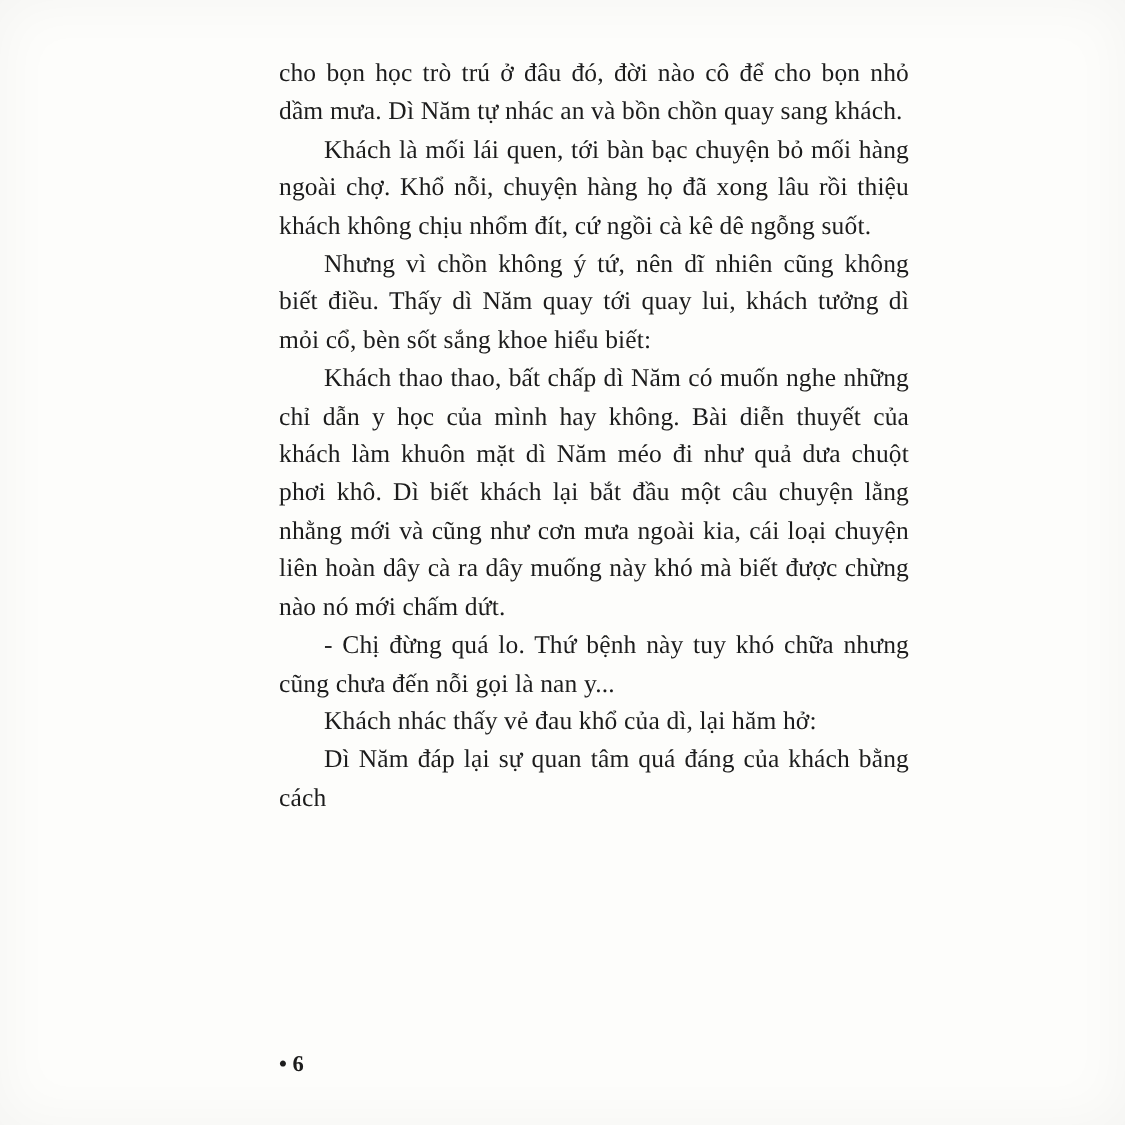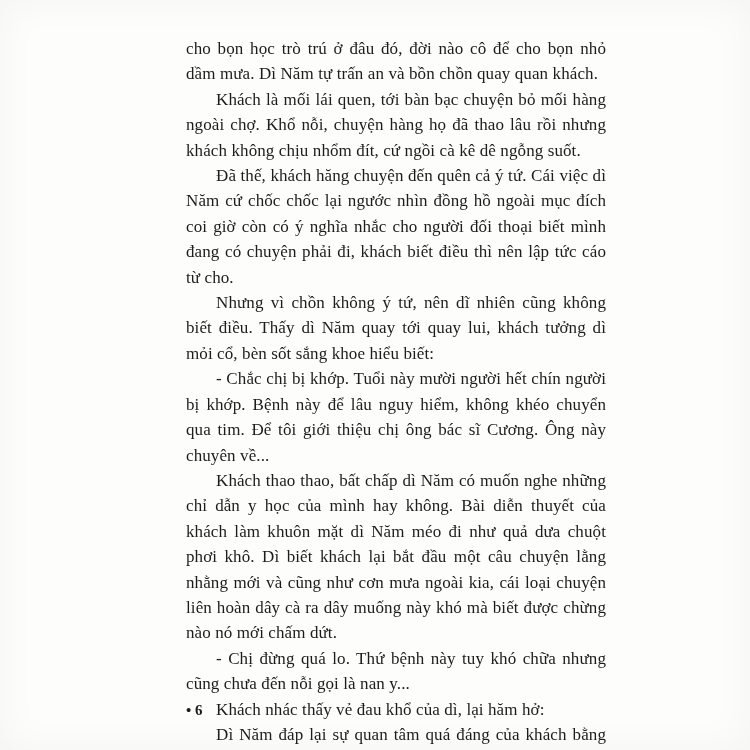--- a/index.html
+++ b/index.html
@@ -49,7 +49,7 @@
 
 <div class="page">
   <div class="text-block">
-      <p class="para">cho bọn học trò trú ở đâu đó, đời nào cô để cho bọn nhỏ dầm mưa. Dì Năm tự trấn an và bồn chồn quay quan khách.</p>
+      <p class="para">cho bọn học trò trú ở đâu đó, đời nào cô để cho bọn nhỏ dầm mưa. Dì Năm tự nhác an và bồn chồn quay sang khách.</p>
       <p class="para indent">Khách là mối lái quen, tới bàn bạc chuyện bỏ mối hàng ngoài chợ. Khổ nỗi, chuyện hàng họ đã thao lâu rồi nhưng khách không chịu nhổm đít, cứ ngồi cà kê dê ngỗng suốt.</p>
       <p class="para indent">Đã thế, khách hăng chuyện đến quên cả ý tứ. Cái việc dì Năm cứ chốc chốc lại ngước nhìn đồng hồ ngoài mục đích coi giờ còn có ý nghĩa nhắc cho người đối thoại biết mình đang có chuyện phải đi, khách biết điều thì nên lập tức cáo từ cho.</p>
       <p class="para indent">Nhưng vì chồn không ý tứ, nên dĩ nhiên cũng không biết điều. Thấy dì Năm quay tới quay lui, khách tưởng dì mỏi cổ, bèn sốt sắng khoe hiểu biết:</p>

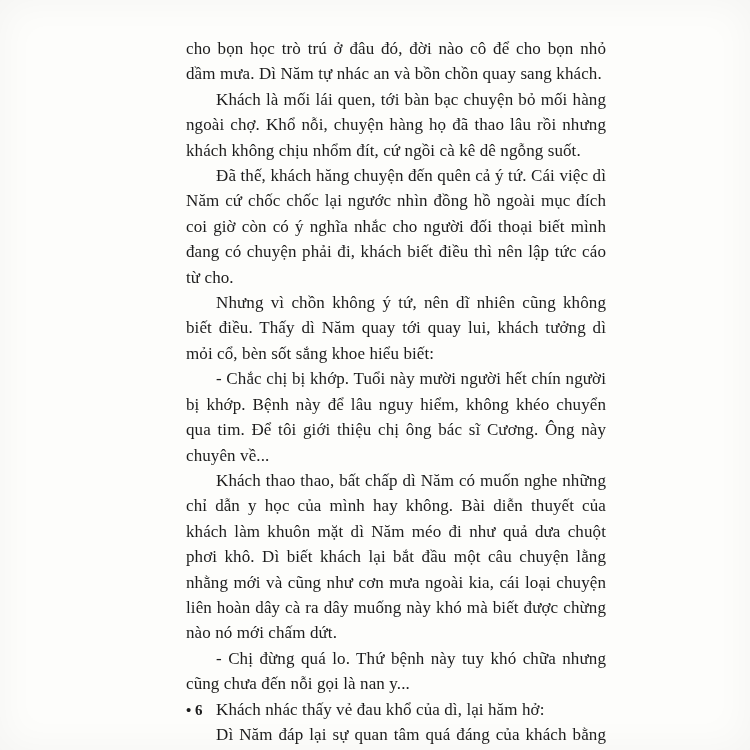--- a/index.html
+++ b/index.html
@@ -50,7 +50,7 @@
 <div class="page">
   <div class="text-block">
       <p class="para">cho bọn học trò trú ở đâu đó, đời nào cô để cho bọn nhỏ dầm mưa. Dì Năm tự nhác an và bồn chồn quay sang khách.</p>
-      <p class="para indent">Khách là mối lái quen, tới bàn bạc chuyện bỏ mối hàng ngoài chợ. Khổ nỗi, chuyện hàng họ đã thao lâu rồi nhưng khách không chịu nhổm đít, cứ ngồi cà kê dê ngỗng suốt.</p>
+      <p class="para indent">Khách là mối lái quen, tới bàn bạc chuyện bỏ mối hàng ngoài chợ. Khổ nỗi, chuyện hàng họ đã xong lâu rồi thiệu khách không chịu nhổm đít, cứ ngồi cà kê dê ngỗng suốt.</p>
       <p class="para indent">Đã thế, khách hăng chuyện đến quên cả ý tứ. Cái việc dì Năm cứ chốc chốc lại ngước nhìn đồng hồ ngoài mục đích coi giờ còn có ý nghĩa nhắc cho người đối thoại biết mình đang có chuyện phải đi, khách biết điều thì nên lập tức cáo từ cho.</p>
       <p class="para indent">Nhưng vì chồn không ý tứ, nên dĩ nhiên cũng không biết điều. Thấy dì Năm quay tới quay lui, khách tưởng dì mỏi cổ, bèn sốt sắng khoe hiểu biết:</p>
       <p class="para indent">- Chắc chị bị khớp. Tuổi này mười người hết chín người bị khớp. Bệnh này để lâu nguy hiểm, không khéo chuyển qua tim. Để tôi giới thiệu chị ông bác sĩ Cương. Ông này chuyên về...</p>

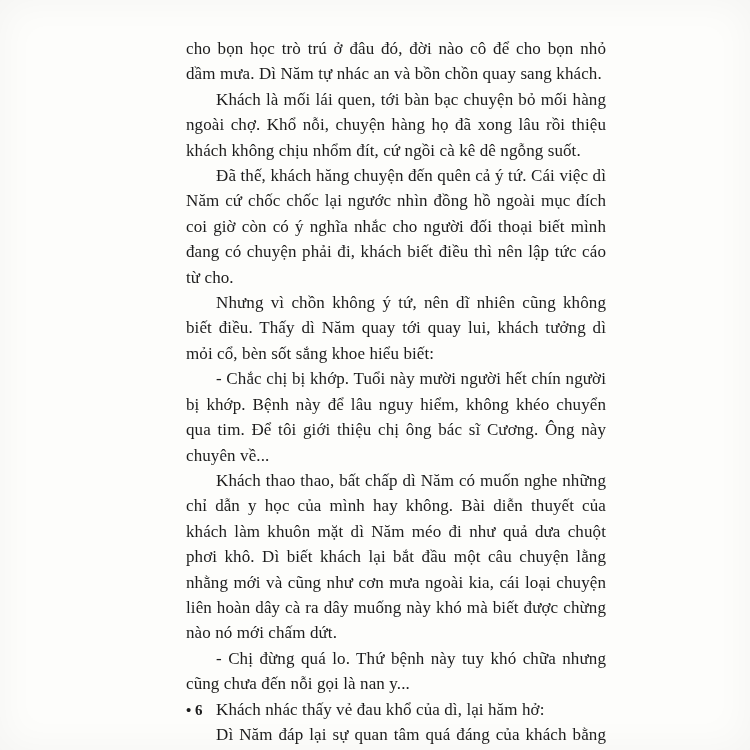--- a/index.html
+++ b/index.html
@@ -51,7 +51,6 @@
   <div class="text-block">
       <p class="para">cho bọn học trò trú ở đâu đó, đời nào cô để cho bọn nhỏ dầm mưa. Dì Năm tự nhác an và bồn chồn quay sang khách.</p>
       <p class="para indent">Khách là mối lái quen, tới bàn bạc chuyện bỏ mối hàng ngoài chợ. Khổ nỗi, chuyện hàng họ đã xong lâu rồi thiệu khách không chịu nhổm đít, cứ ngồi cà kê dê ngỗng suốt.</p>
-      <p class="para indent">Đã thế, khách hăng chuyện đến quên cả ý tứ. Cái việc dì Năm cứ chốc chốc lại ngước nhìn đồng hồ ngoài mục đích coi giờ còn có ý nghĩa nhắc cho người đối thoại biết mình đang có chuyện phải đi, khách biết điều thì nên lập tức cáo từ cho.</p>
       <p class="para indent">Nhưng vì chồn không ý tứ, nên dĩ nhiên cũng không biết điều. Thấy dì Năm quay tới quay lui, khách tưởng dì mỏi cổ, bèn sốt sắng khoe hiểu biết:</p>
       <p class="para indent">- Chắc chị bị khớp. Tuổi này mười người hết chín người bị khớp. Bệnh này để lâu nguy hiểm, không khéo chuyển qua tim. Để tôi giới thiệu chị ông bác sĩ Cương. Ông này chuyên về...</p>
       <p class="para indent">Khách thao thao, bất chấp dì Năm có muốn nghe những chỉ dẫn y học của mình hay không. Bài diễn thuyết của khách làm khuôn mặt dì Năm méo đi như quả dưa chuột phơi khô. Dì biết khách lại bắt đầu một câu chuyện lằng nhằng mới và cũng như cơn mưa ngoài kia, cái loại chuyện liên hoàn dây cà ra dây muống này khó mà biết được chừng nào nó mới chấm dứt.</p>

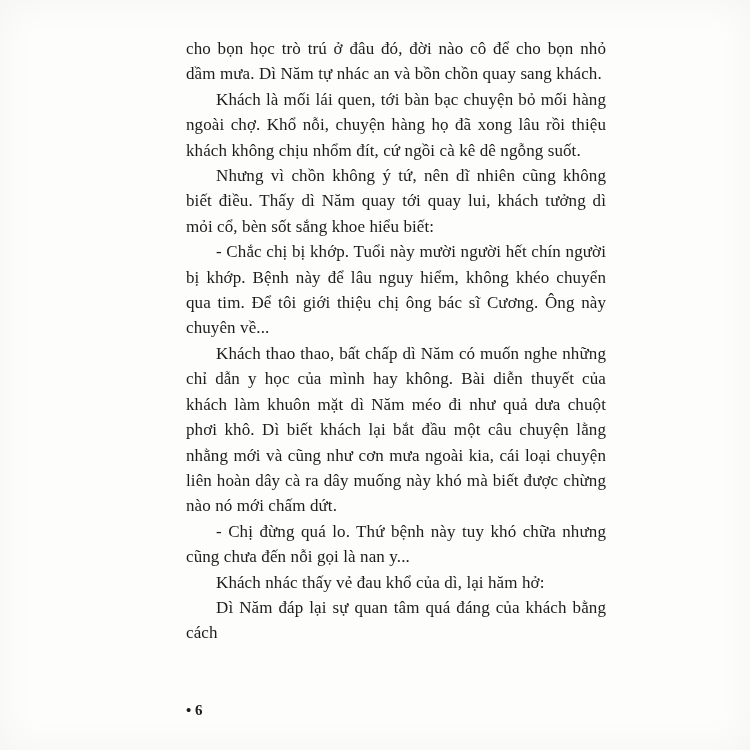--- a/index.html
+++ b/index.html
@@ -52,7 +52,6 @@
       <p class="para">cho bọn học trò trú ở đâu đó, đời nào cô để cho bọn nhỏ dầm mưa. Dì Năm tự nhác an và bồn chồn quay sang khách.</p>
       <p class="para indent">Khách là mối lái quen, tới bàn bạc chuyện bỏ mối hàng ngoài chợ. Khổ nỗi, chuyện hàng họ đã xong lâu rồi thiệu khách không chịu nhổm đít, cứ ngồi cà kê dê ngỗng suốt.</p>
       <p class="para indent">Nhưng vì chồn không ý tứ, nên dĩ nhiên cũng không biết điều. Thấy dì Năm quay tới quay lui, khách tưởng dì mỏi cổ, bèn sốt sắng khoe hiểu biết:</p>
-      <p class="para indent">- Chắc chị bị khớp. Tuổi này mười người hết chín người bị khớp. Bệnh này để lâu nguy hiểm, không khéo chuyển qua tim. Để tôi giới thiệu chị ông bác sĩ Cương. Ông này chuyên về...</p>
       <p class="para indent">Khách thao thao, bất chấp dì Năm có muốn nghe những chỉ dẫn y học của mình hay không. Bài diễn thuyết của khách làm khuôn mặt dì Năm méo đi như quả dưa chuột phơi khô. Dì biết khách lại bắt đầu một câu chuyện lằng nhằng mới và cũng như cơn mưa ngoài kia, cái loại chuyện liên hoàn dây cà ra dây muống này khó mà biết được chừng nào nó mới chấm dứt.</p>
       <p class="para indent">- Chị đừng quá lo. Thứ bệnh này tuy khó chữa nhưng cũng chưa đến nỗi gọi là nan y...</p>
       <p class="para indent">Khách nhác thấy vẻ đau khổ của dì, lại hăm hở:</p>

